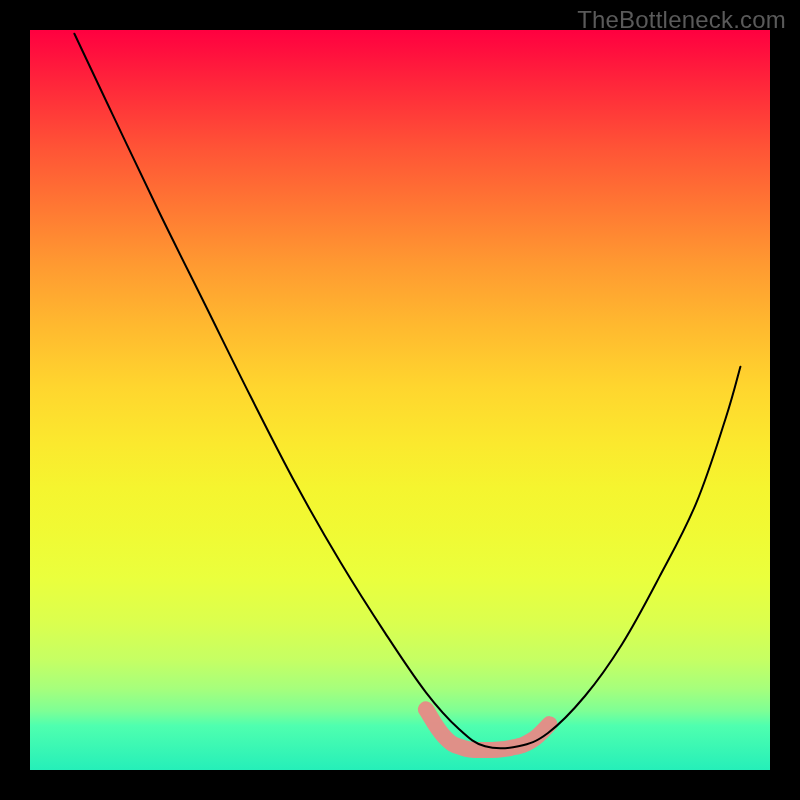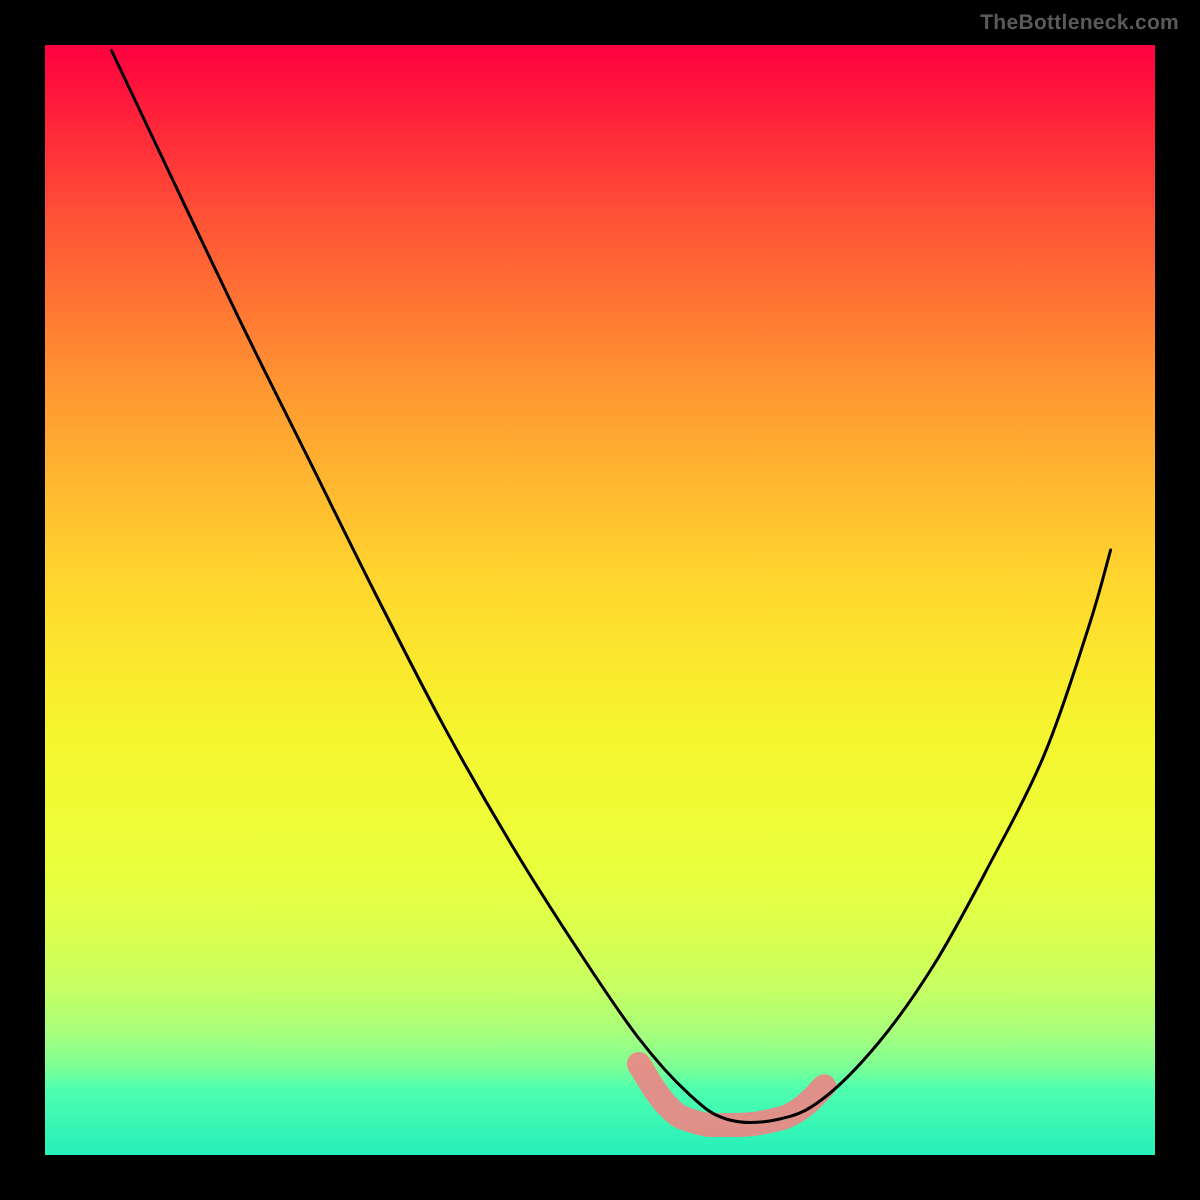--- a/index.html
+++ b/index.html
@@ -22,8 +22,8 @@
     top: 6px;
     right: 14px;
     color: #5a5a5a;
-    font-size: 14px;
-    font-weight: 700;
+    font-size: 24px;
+    font-weight: 400;
     letter-spacing: 0.2px;
     z-index: 5;
   }

